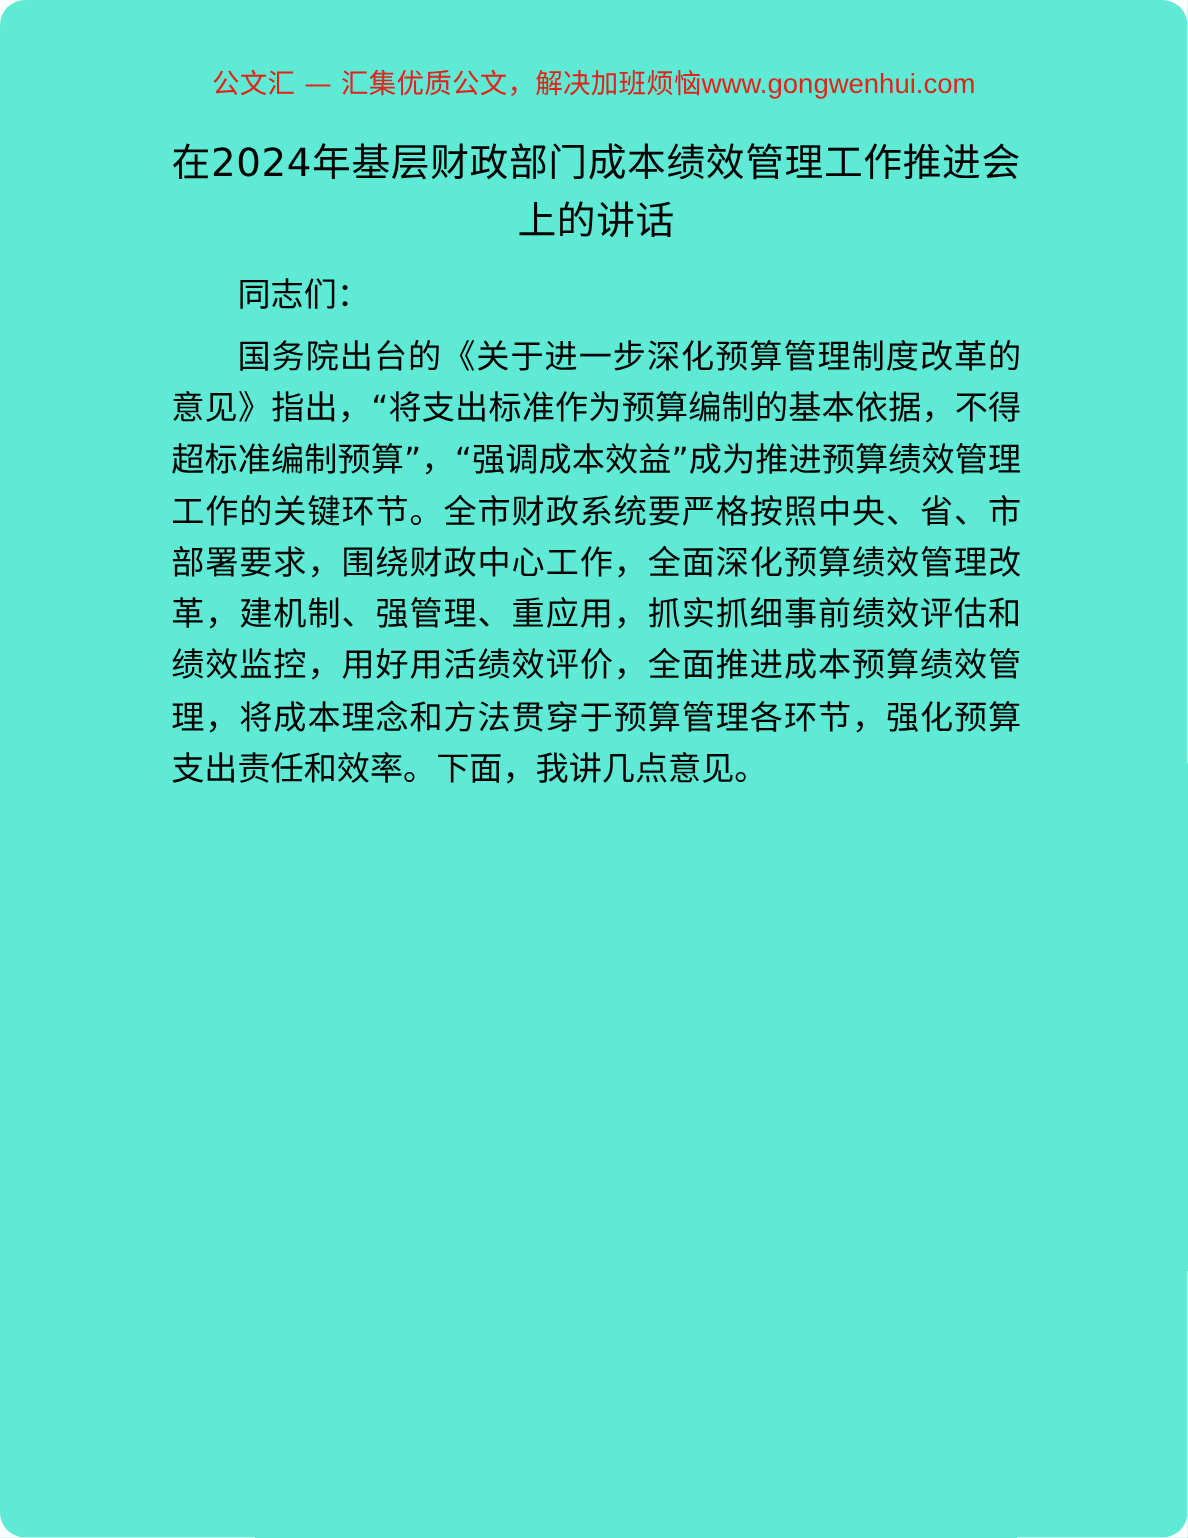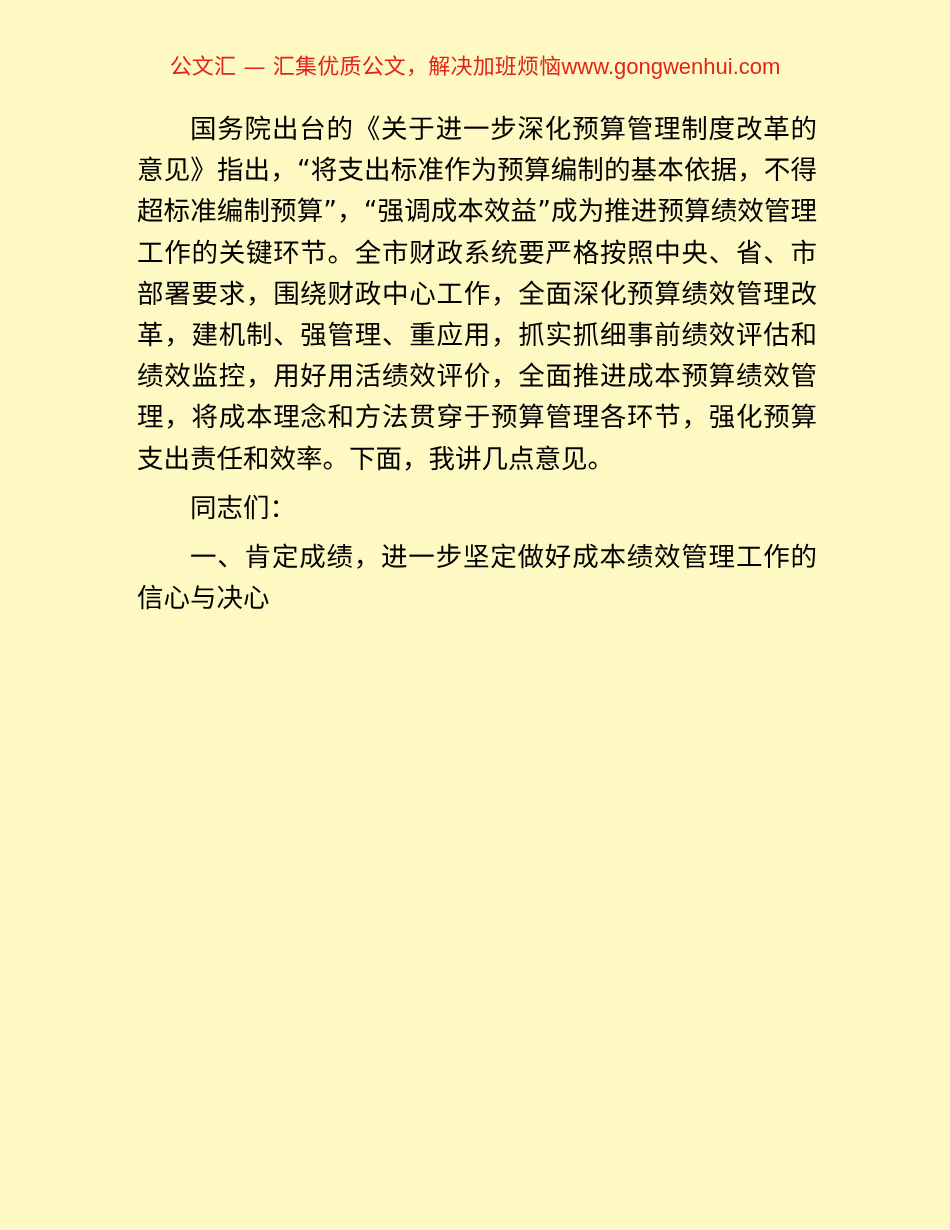--- a/index.html
+++ b/index.html
@@ -17,9 +17,10 @@
     width: 950px;
     height: 1230px;
     margin: 0 auto;
-    background: #fef9c3;
+    background: #5eead4;
     overflow: hidden;
     box-sizing: border-box;
+    border-radius: 20px;
   }
 
   

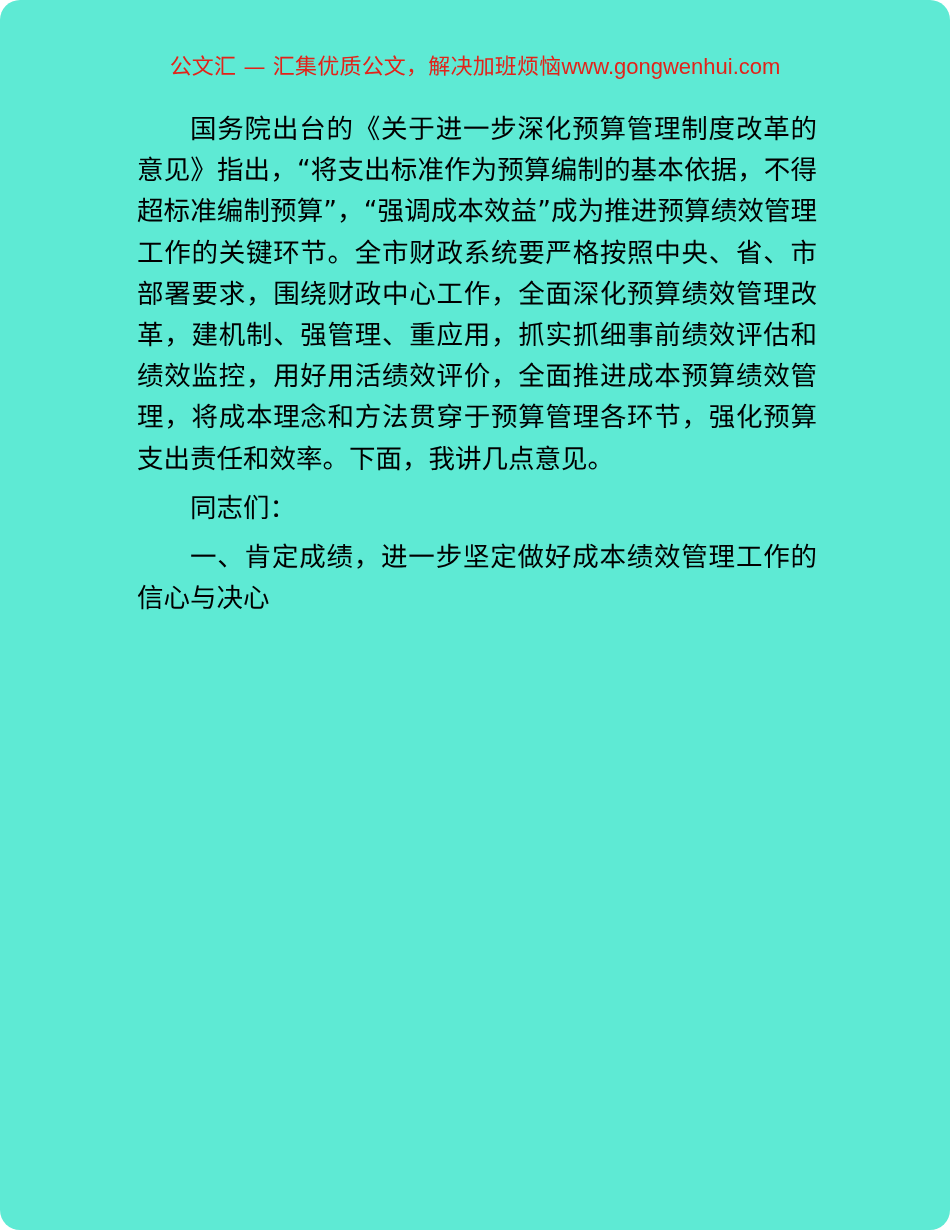--- a/index.html
+++ b/index.html
@@ -94,6 +94,7 @@
 
   <div class="doc">
 
+    <h1 class="doc-title">在2024年基层财政部门成本绩效管理工作推进会上的讲话</h1>
 
     <p class="para">国务院出台的《关于进一步深化预算管理制度改革的意见》指出，“将支出标准作为预算编制的基本依据，不得超标准编制预算”，“强调成本效益”成为推进预算绩效管理工作的关键环节。全市财政系统要严格按照中央、省、市部署要求，围绕财政中心工作，全面深化预算绩效管理改革，建机制、强管理、重应用，抓实抓细事前绩效评估和绩效监控，用好用活绩效评价，全面推进成本预算绩效管理，将成本理念和方法贯穿于预算管理各环节，强化预算支出责任和效率。下面，我讲几点意见。</p>
 

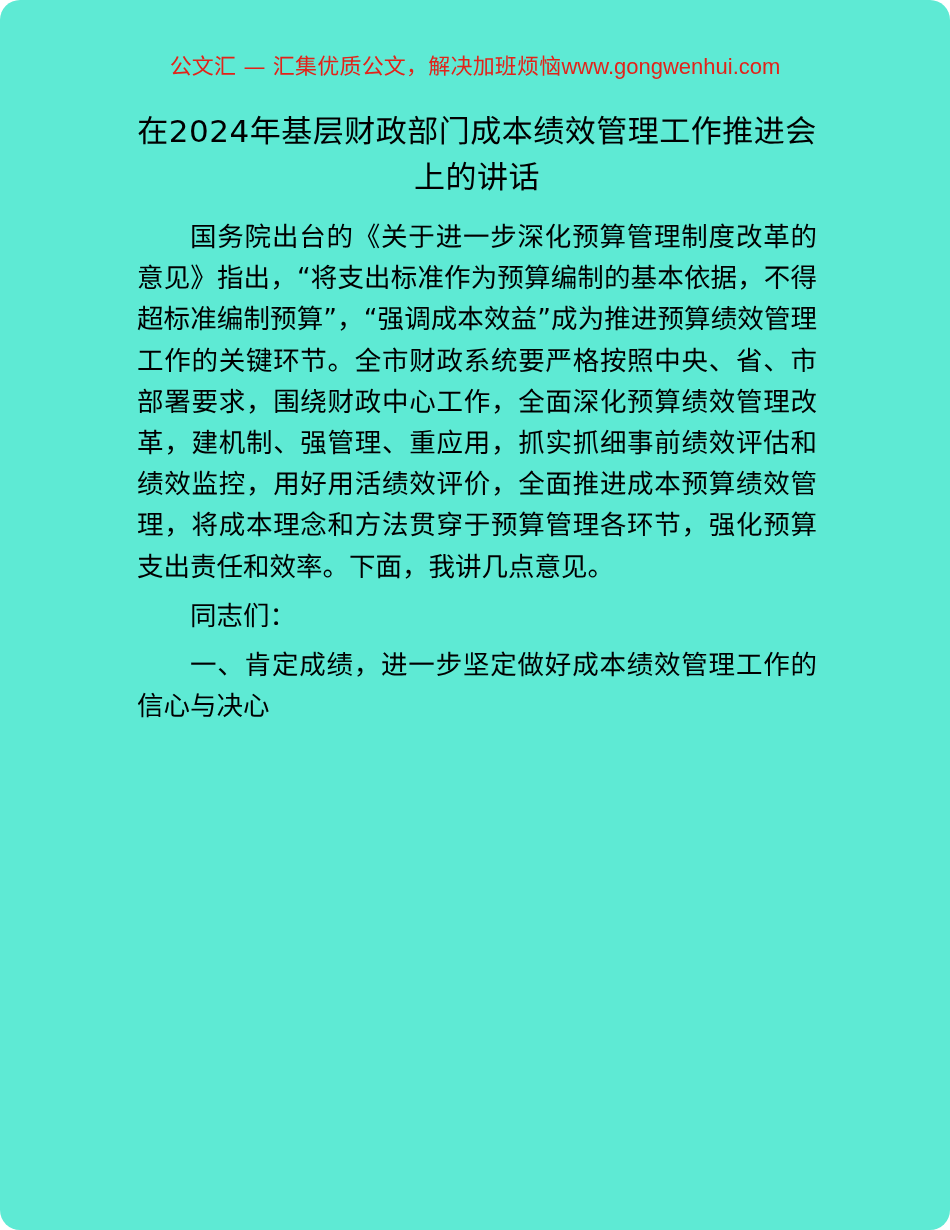--- a/index.html
+++ b/index.html
@@ -96,9 +96,9 @@
 
     <h1 class="doc-title">在2024年基层财政部门成本绩效管理工作推进会上的讲话</h1>
 
+    <p class="para salutation">同志们：</p>
+
     <p class="para">国务院出台的《关于进一步深化预算管理制度改革的意见》指出，“将支出标准作为预算编制的基本依据，不得超标准编制预算”，“强调成本效益”成为推进预算绩效管理工作的关键环节。全市财政系统要严格按照中央、省、市部署要求，围绕财政中心工作，全面深化预算绩效管理改革，建机制、强管理、重应用，抓实抓细事前绩效评估和绩效监控，用好用活绩效评价，全面推进成本预算绩效管理，将成本理念和方法贯穿于预算管理各环节，强化预算支出责任和效率。下面，我讲几点意见。</p>
-
-    <p class="para salutation">同志们：</p>
 
     <p class="para heading">一、肯定成绩，进一步坚定做好成本绩效管理工作的信心与决心</p>
 

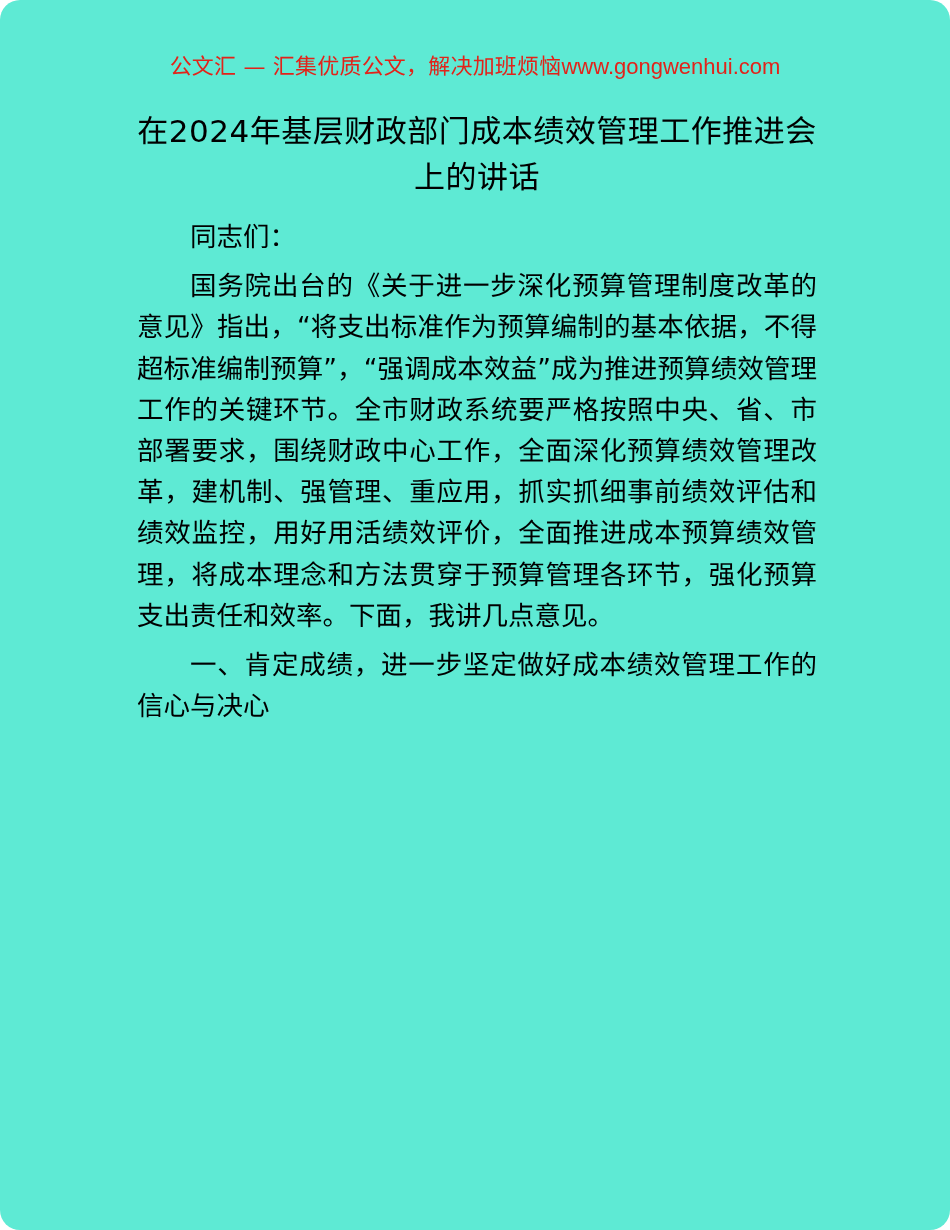--- a/index.html
+++ b/index.html
@@ -100,7 +100,6 @@
 
     <p class="para">国务院出台的《关于进一步深化预算管理制度改革的意见》指出，“将支出标准作为预算编制的基本依据，不得超标准编制预算”，“强调成本效益”成为推进预算绩效管理工作的关键环节。全市财政系统要严格按照中央、省、市部署要求，围绕财政中心工作，全面深化预算绩效管理改革，建机制、强管理、重应用，抓实抓细事前绩效评估和绩效监控，用好用活绩效评价，全面推进成本预算绩效管理，将成本理念和方法贯穿于预算管理各环节，强化预算支出责任和效率。下面，我讲几点意见。</p>
 
-    <p class="para heading">一、肯定成绩，进一步坚定做好成本绩效管理工作的信心与决心</p>
 
 
   </div>

